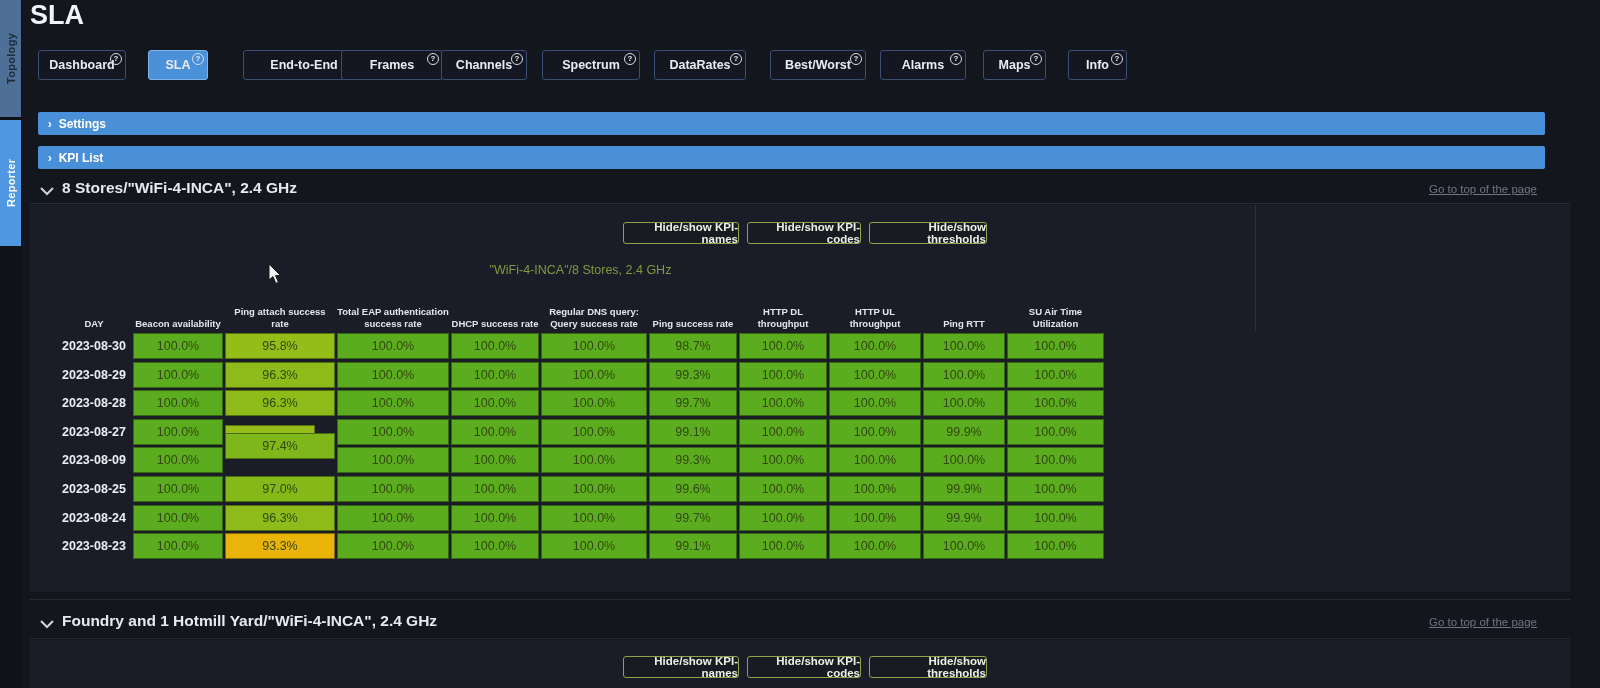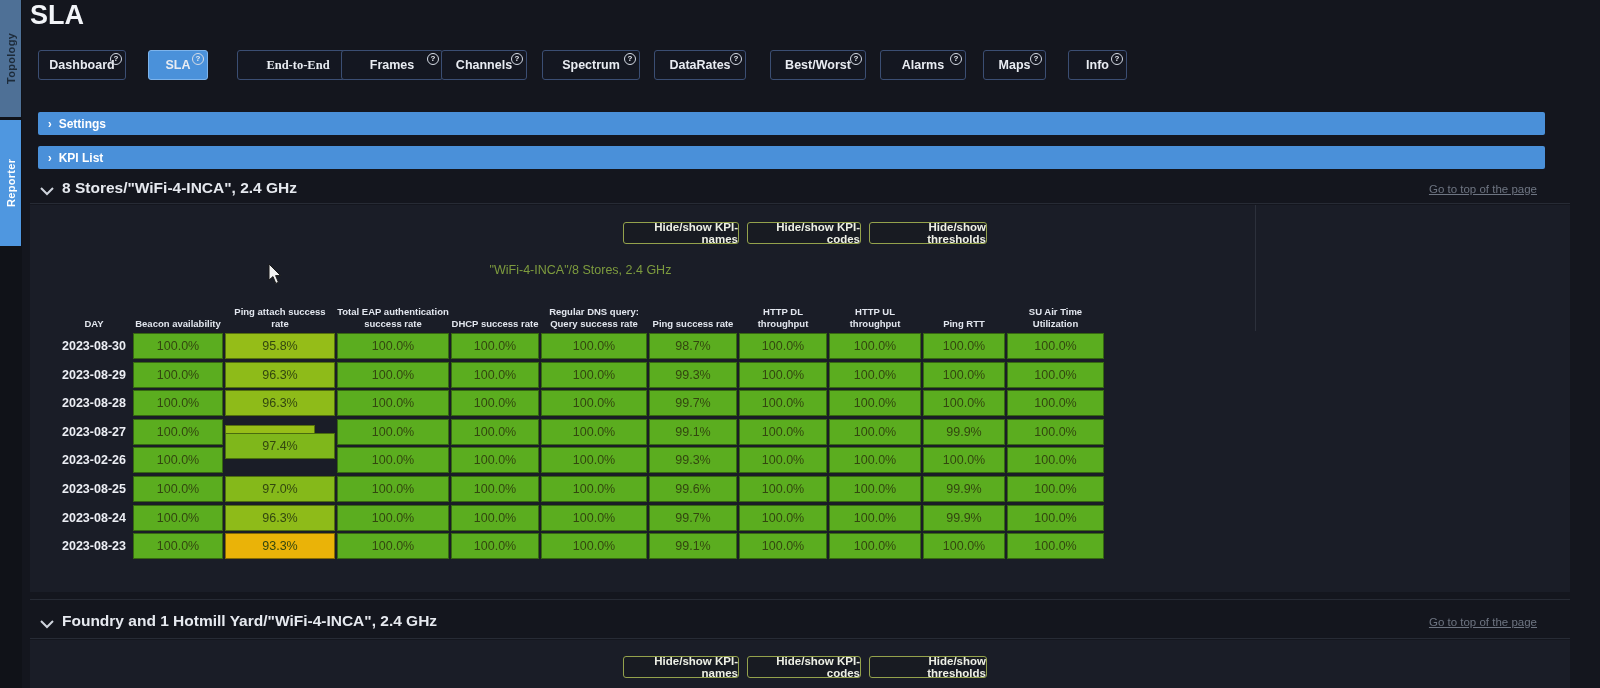--- a/index.html
+++ b/index.html
@@ -104,7 +104,7 @@
       <span>SLA</span>
       <span class="help-badge">?</span>
     </div>
-    <div class="nav-btn" style="left: 237px; width: 122px; font-family: Liberation Serif, serif;">
+    <div class="nav-btn" style="left: 243px; width: 122px;">
       <span>End-to-End</span>
       <span class="help-badge">?</span>
     </div>

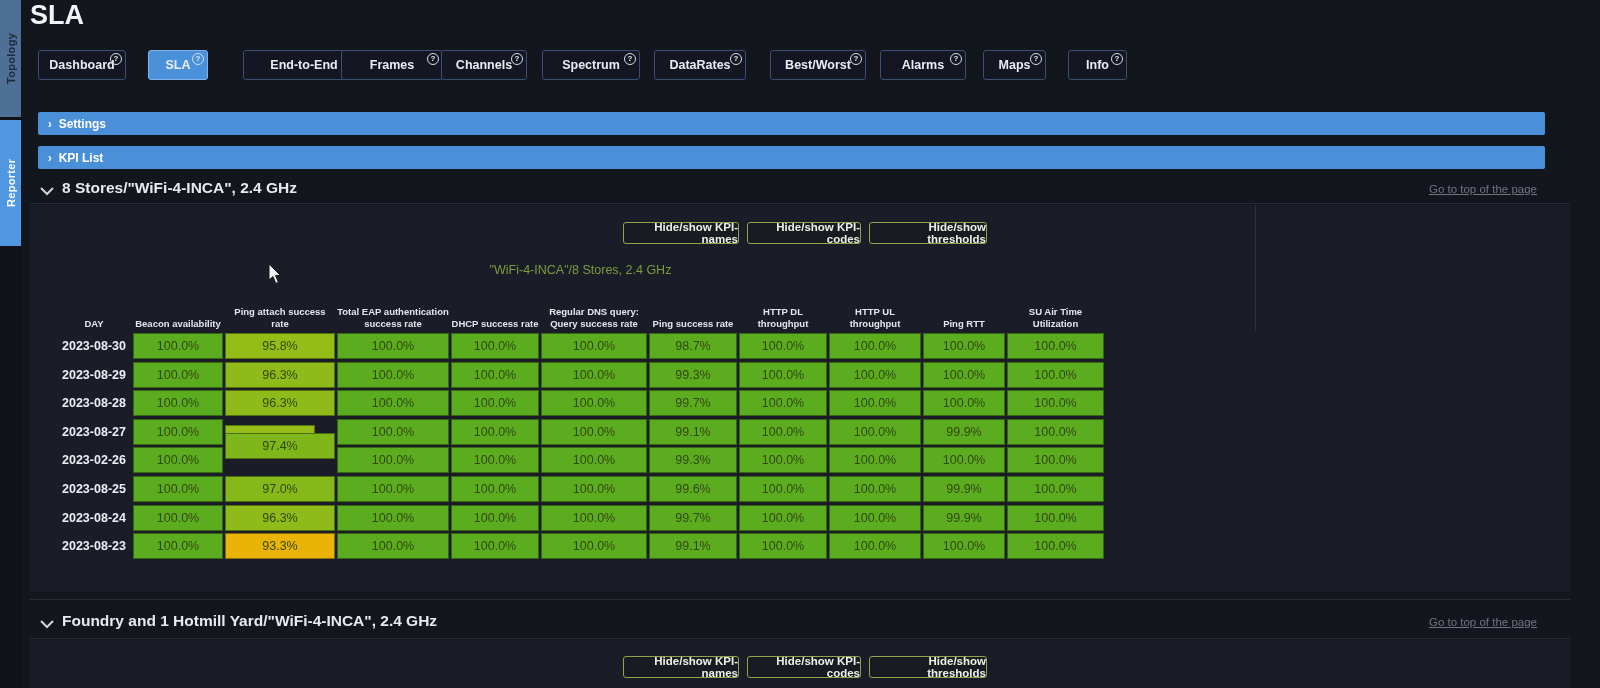--- a/index.html
+++ b/index.html
@@ -225,7 +225,7 @@
     <div class="cell" style="left: 829px; width: 92px; top: 419px; background: rgb(91, 173, 31);">100.0%</div>
     <div class="cell" style="left: 923px; width: 82px; top: 419px; background: rgb(91, 173, 31);">99.9%</div>
     <div class="cell" style="left: 1007px; width: 97px; top: 419px; background: rgb(91, 173, 31);">100.0%</div>
-    <div class="day-label" style="left: 57px; width: 74px; top: 447px;">2023-02-26</div>
+    <div class="day-label" style="left: 57px; width: 74px; top: 447px;">2023-08-09</div>
     <div class="cell" style="left: 133px; width: 90px; top: 447px; background: rgb(91, 173, 31);">100.0%</div>
     <div class="cell" style="left: 225px; width: 110px; top: 433px; background: rgb(127, 183, 27);">97.4%</div>
     <div class="cell" style="left: 337px; width: 112px; top: 447px; background: rgb(91, 173, 31);">100.0%</div>

